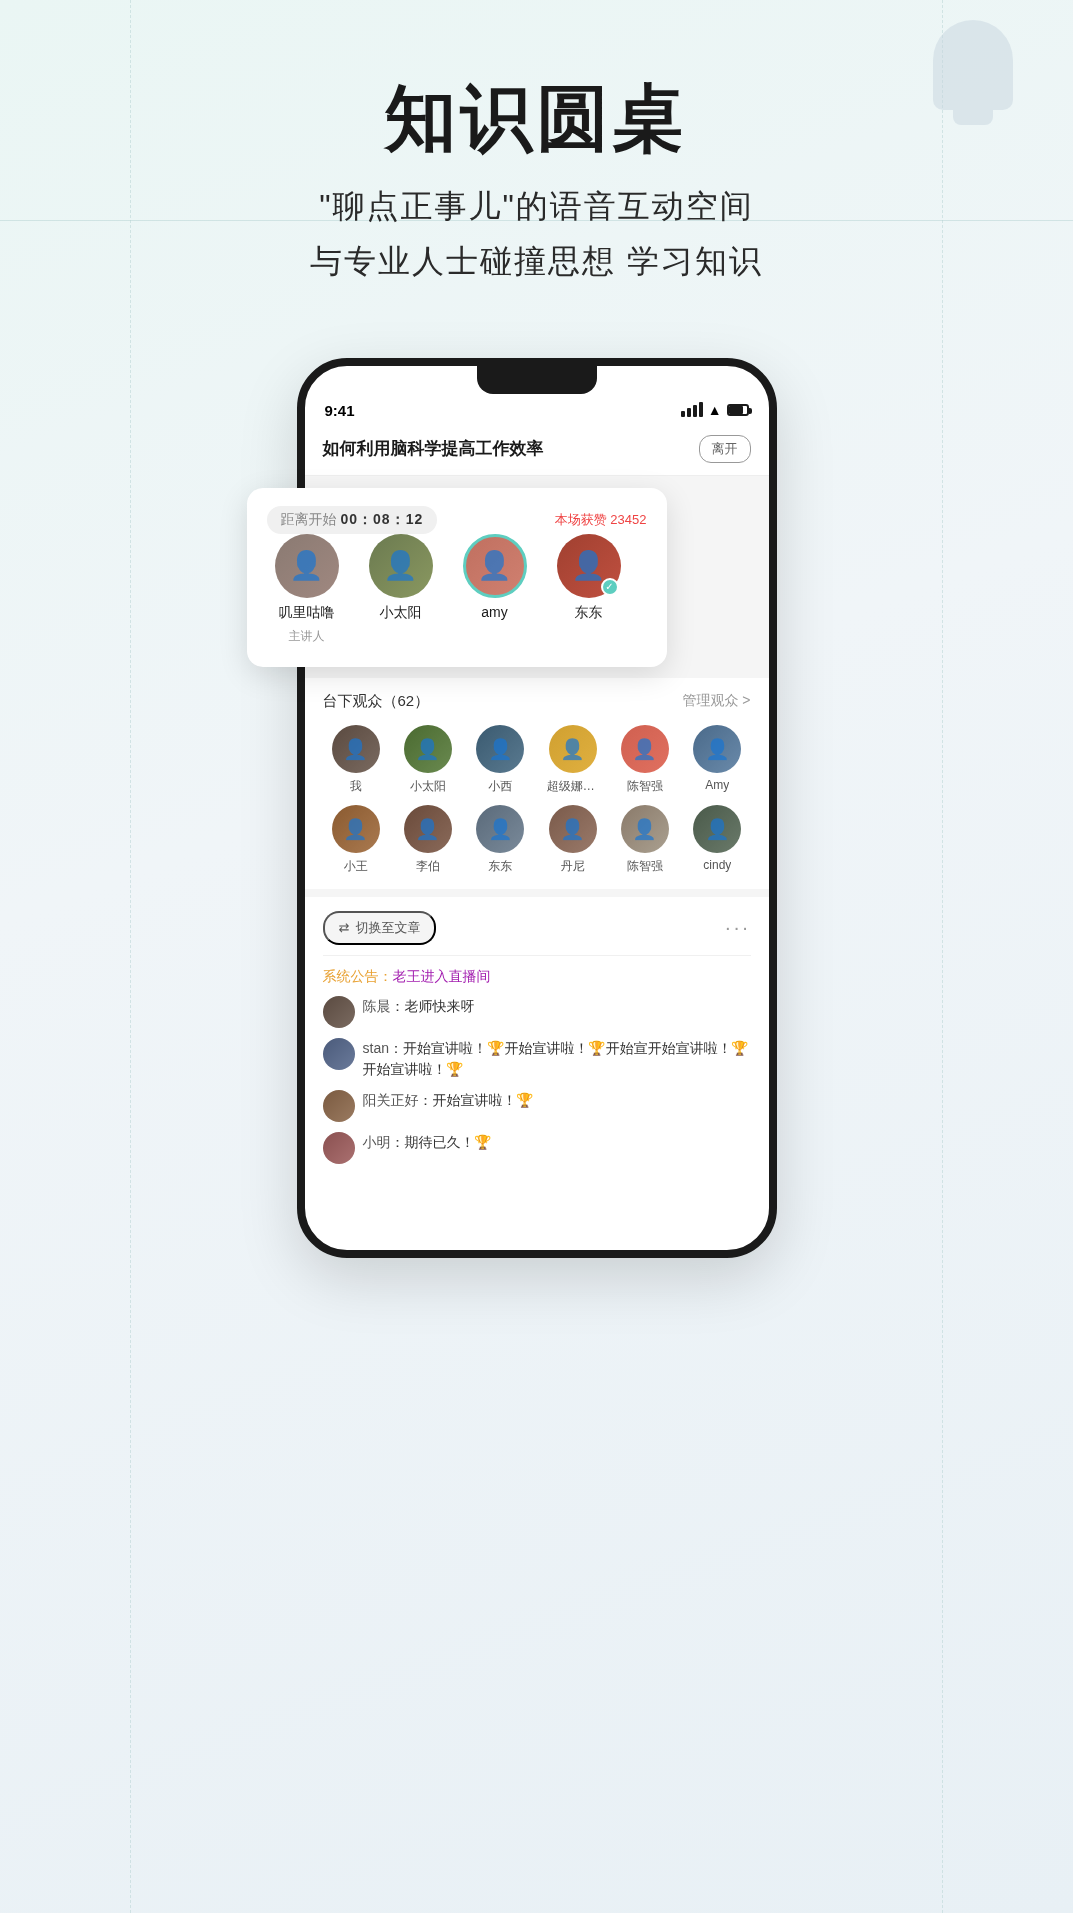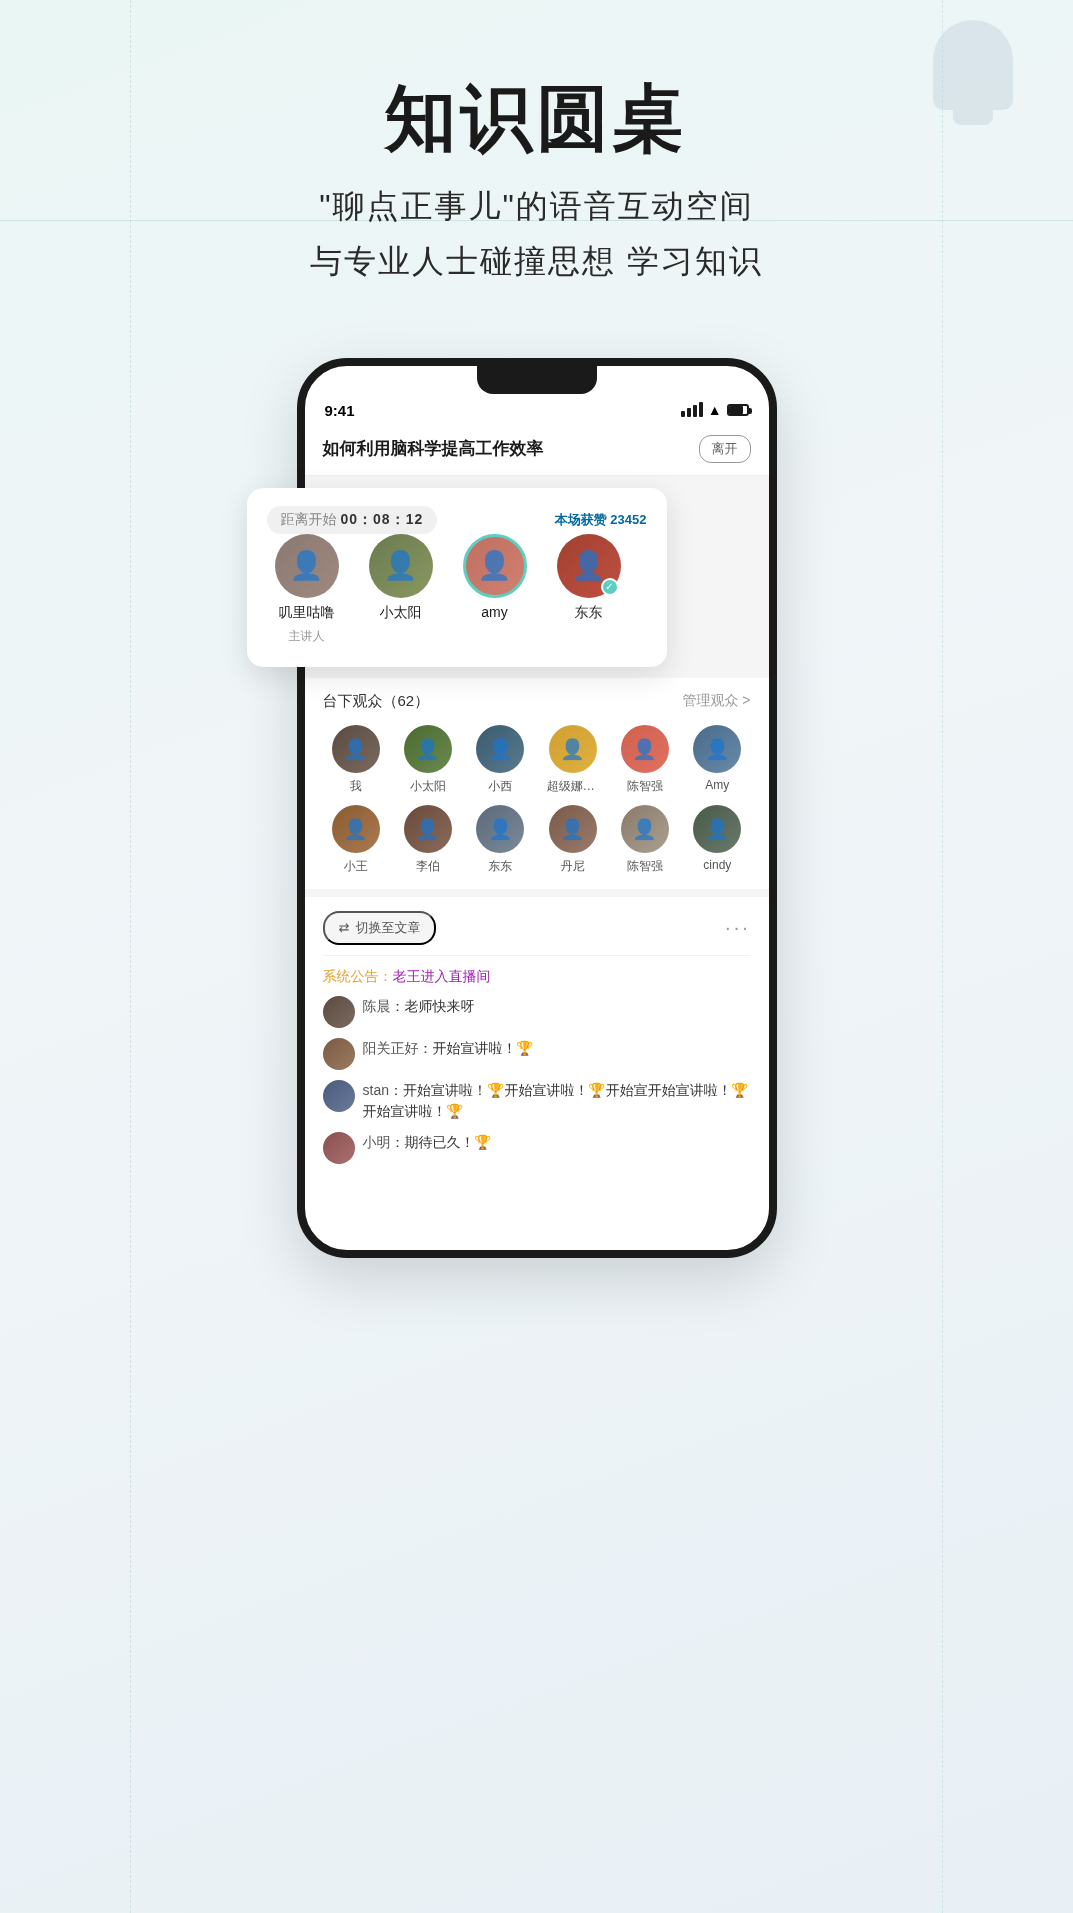--- a/index.html
+++ b/index.html
@@ -206,7 +206,7 @@
     }
     .countdown-label { color: #888; }
     .countdown-time { font-weight: 600; color: #333; letter-spacing: 1px; }
-    .likes-count { font-size: 13px; color: #0369a1; font-weight: bold; }
+    .likes-count { font-size: 13px; color: #ef4444; }
 
     .speakers-row {
       display: flex;

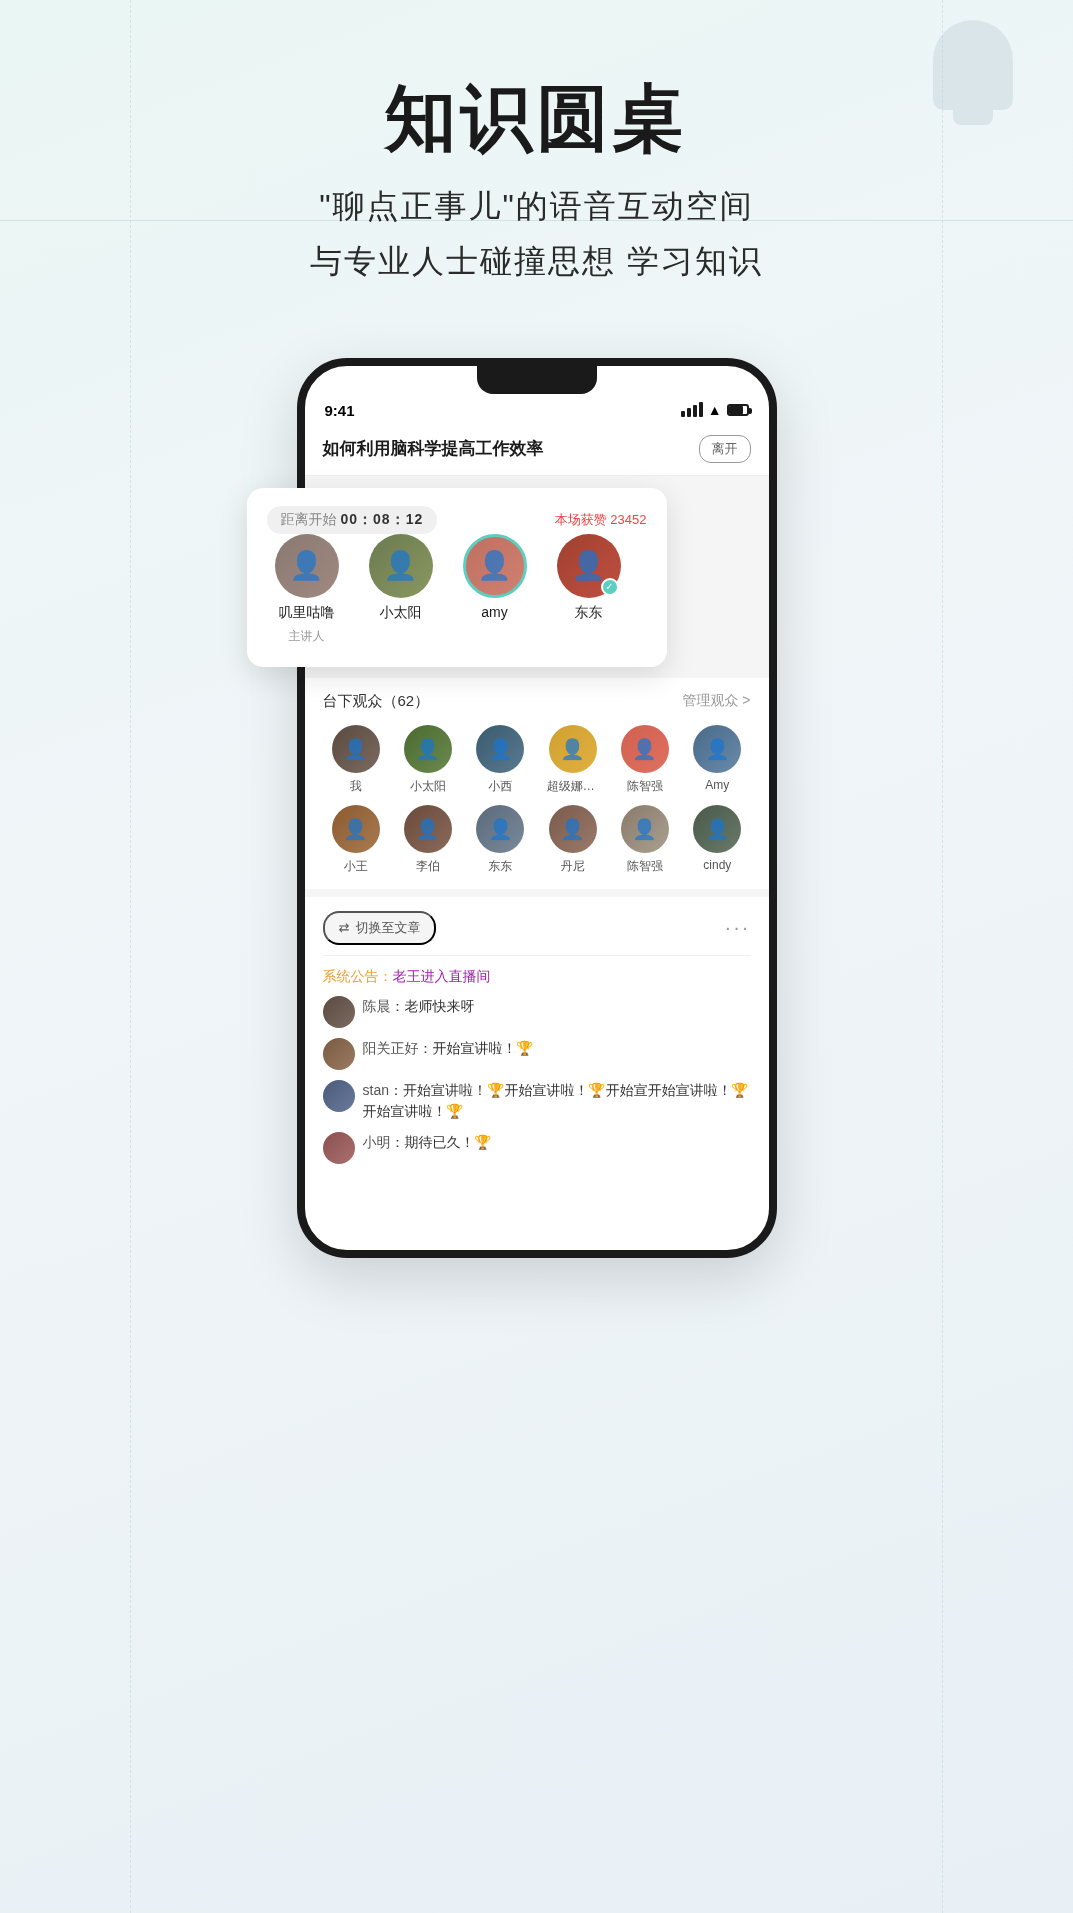--- a/index.html
+++ b/index.html
@@ -589,16 +589,16 @@
             </div>
 
             <div class="chat-msg">
+              <div class="msg-avatar chat-av-2"></div>
+              <div class="msg-content">
+                <span class="msg-name">stan</span>：<span>开始宣讲啦！🏆开始宣讲啦！🏆开始宣开始宣讲啦！🏆开始宣讲啦！🏆</span>
+              </div>
+            </div>
+
+            <div class="chat-msg">
               <div class="msg-avatar chat-av-3"></div>
               <div class="msg-content">
                 <span class="msg-name">阳关正好</span>：<span>开始宣讲啦！🏆</span>
-              </div>
-            </div>
-
-            <div class="chat-msg">
-              <div class="msg-avatar chat-av-2"></div>
-              <div class="msg-content">
-                <span class="msg-name">stan</span>：<span>开始宣讲啦！🏆开始宣讲啦！🏆开始宣开始宣讲啦！🏆开始宣讲啦！🏆</span>
               </div>
             </div>
 

